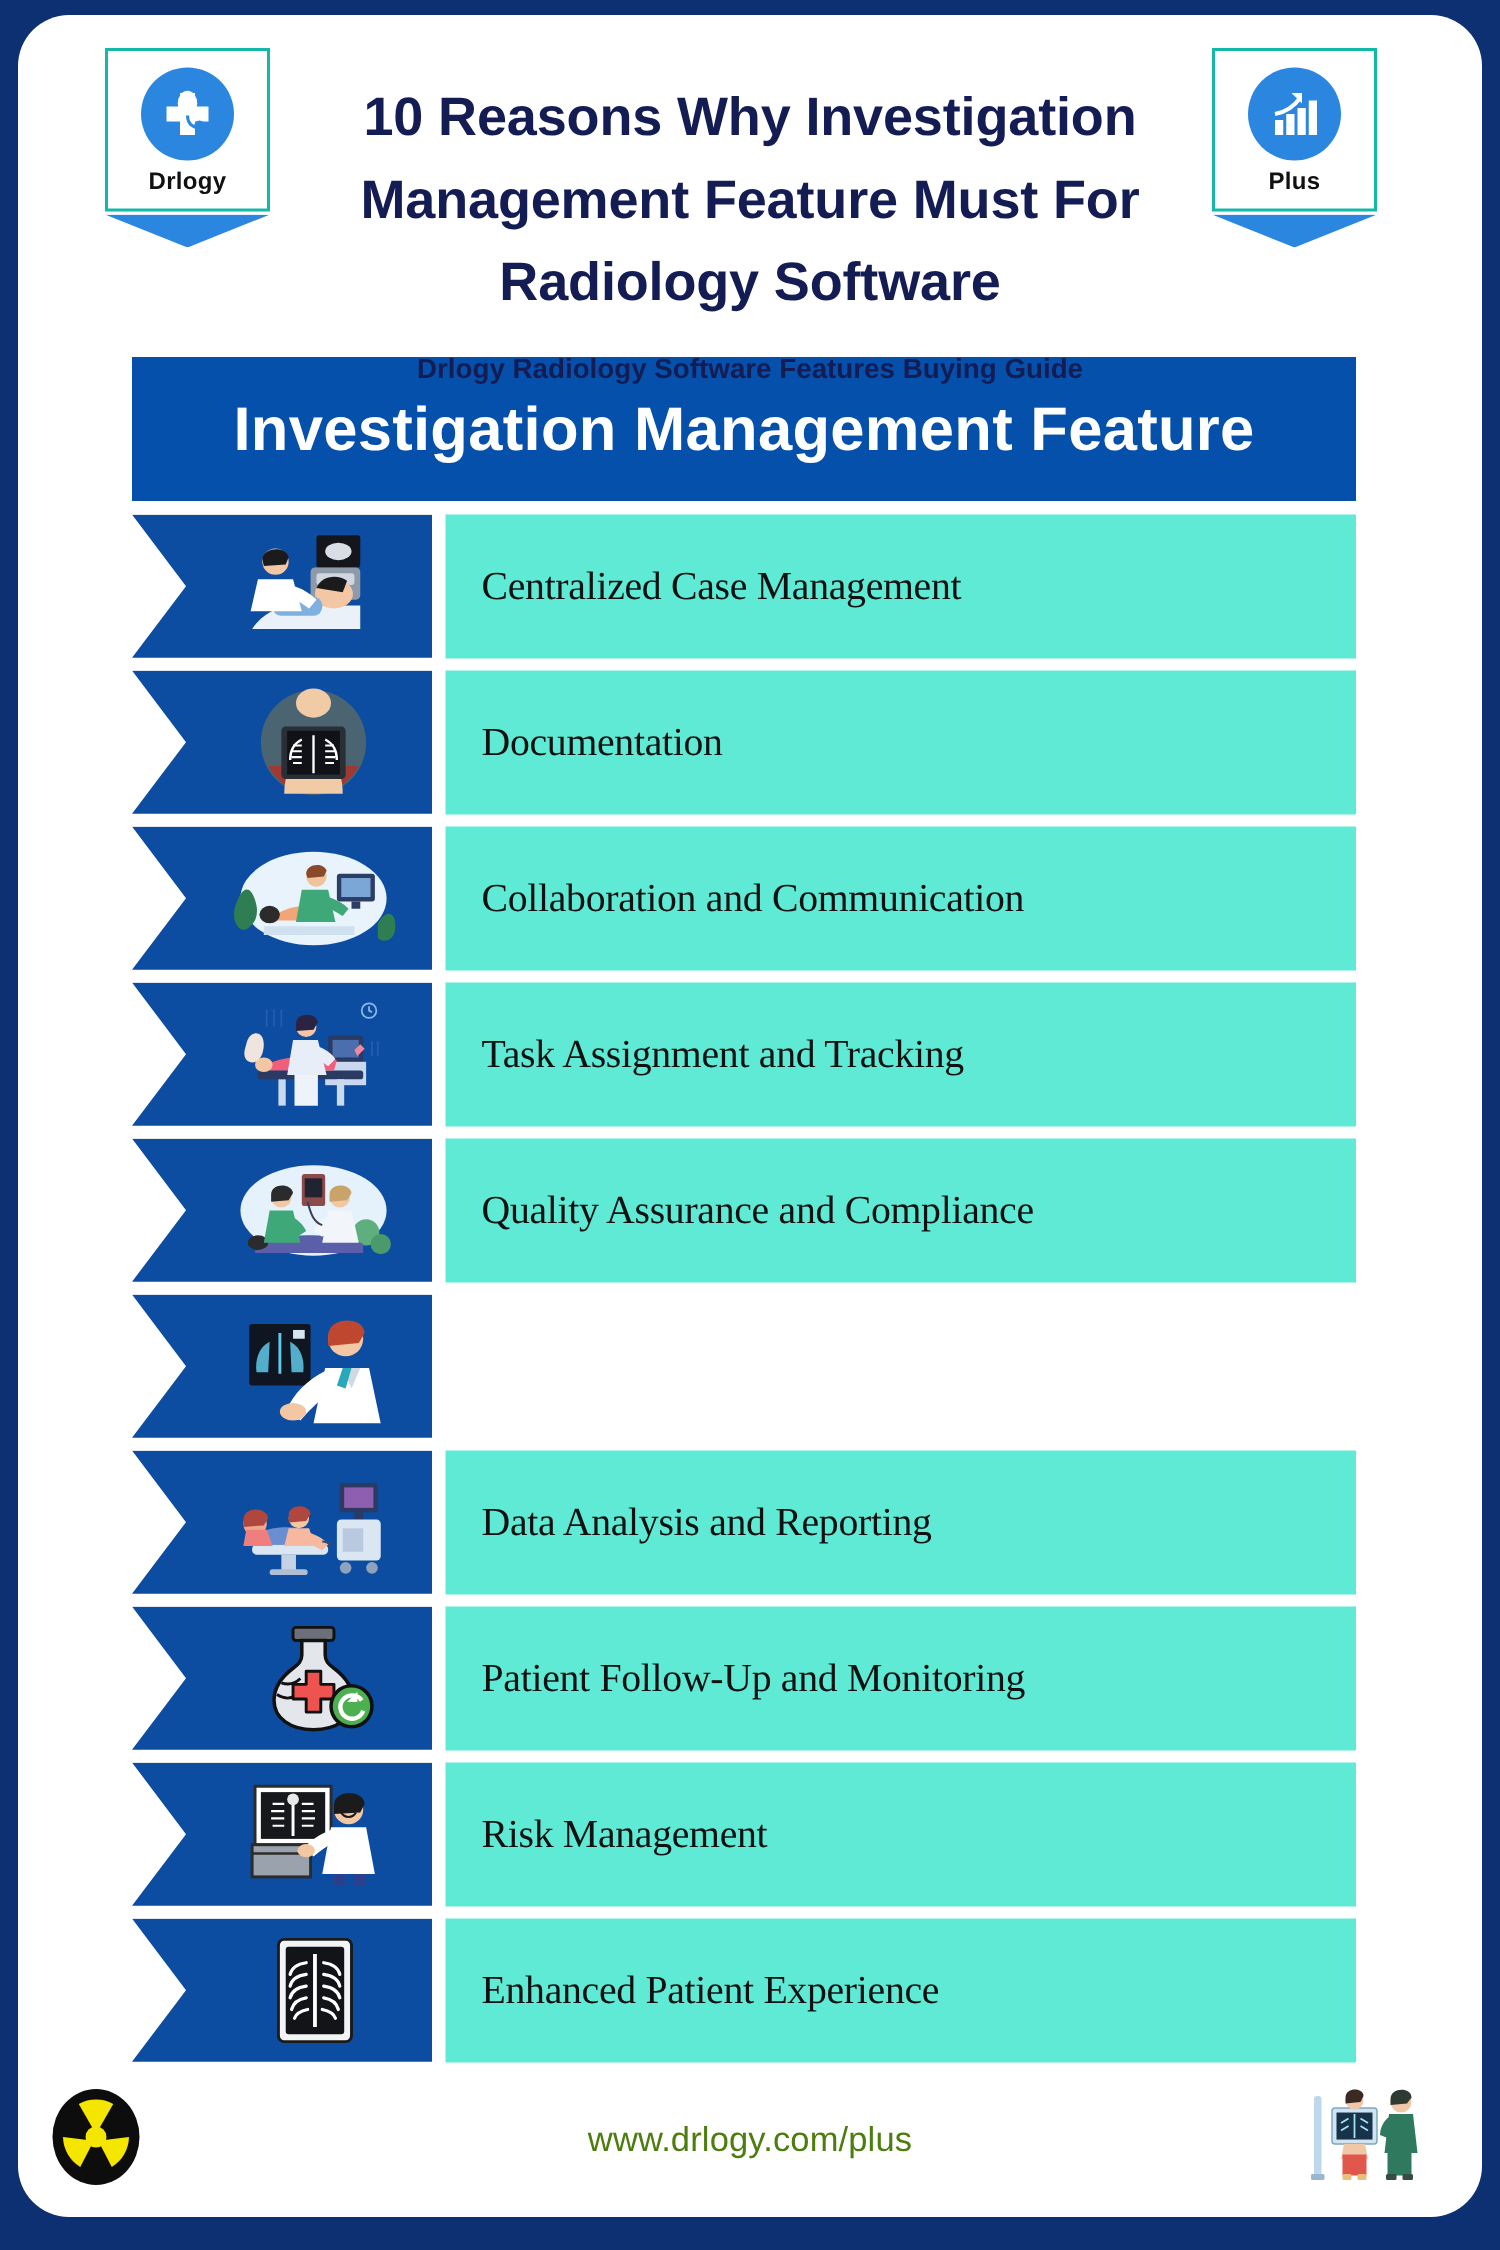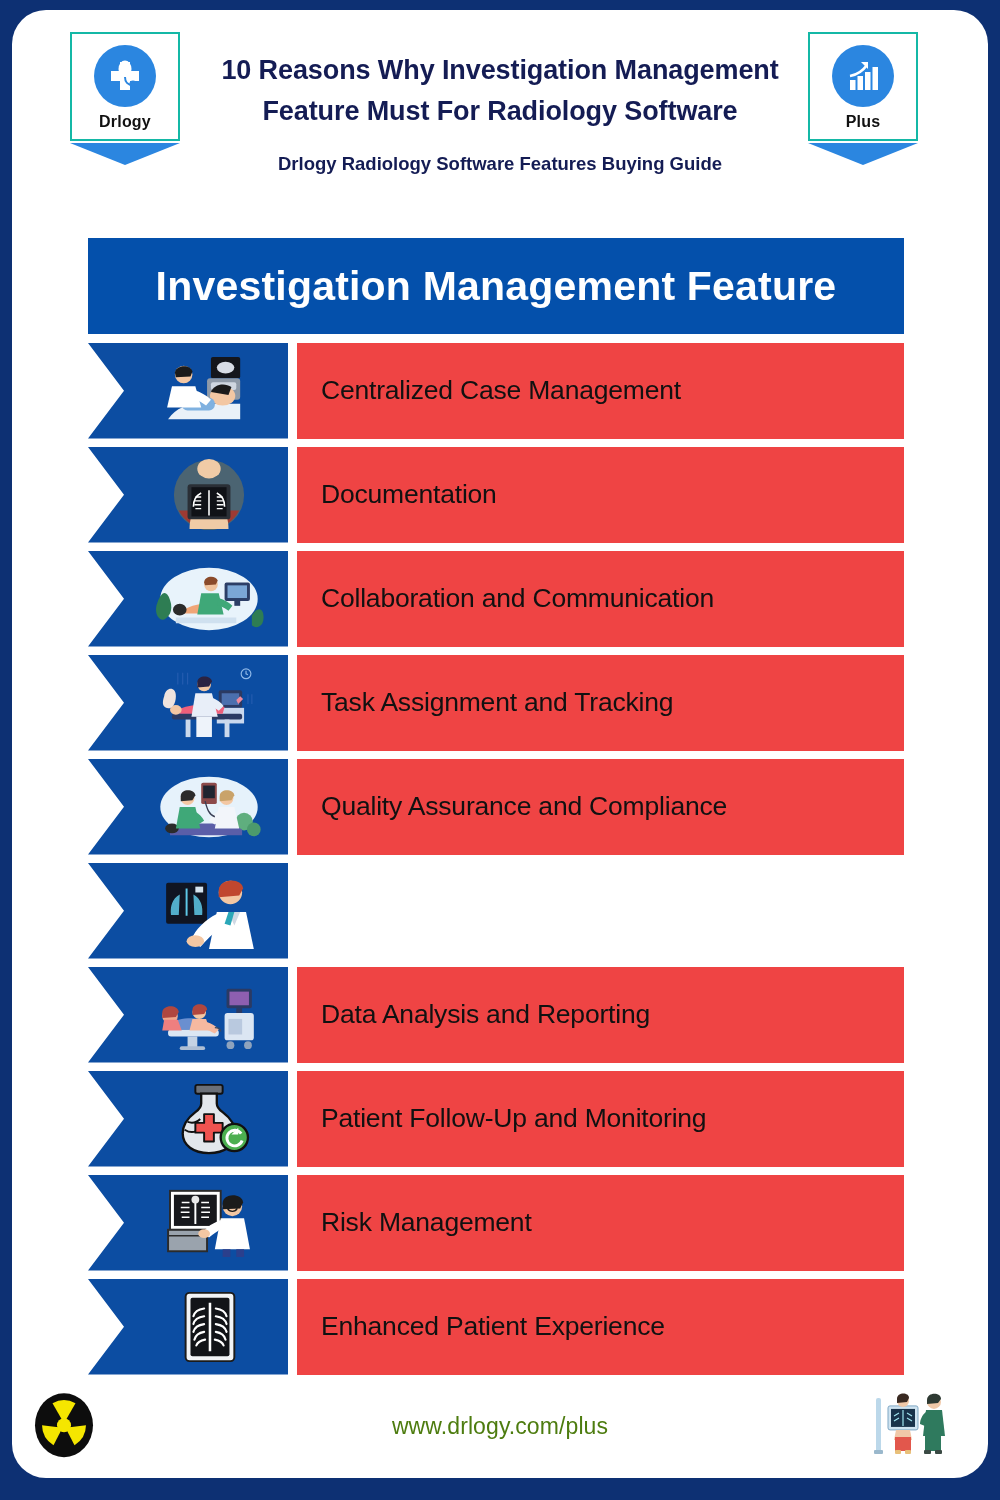--- a/index.html
+++ b/index.html
@@ -75,7 +75,7 @@
     text-align: center;
   }
   .main-title {
-    font-size: 27px;
+    font-size: 36px;
     font-weight: bold;
     color: #141c54;
     line-height: 1.53;

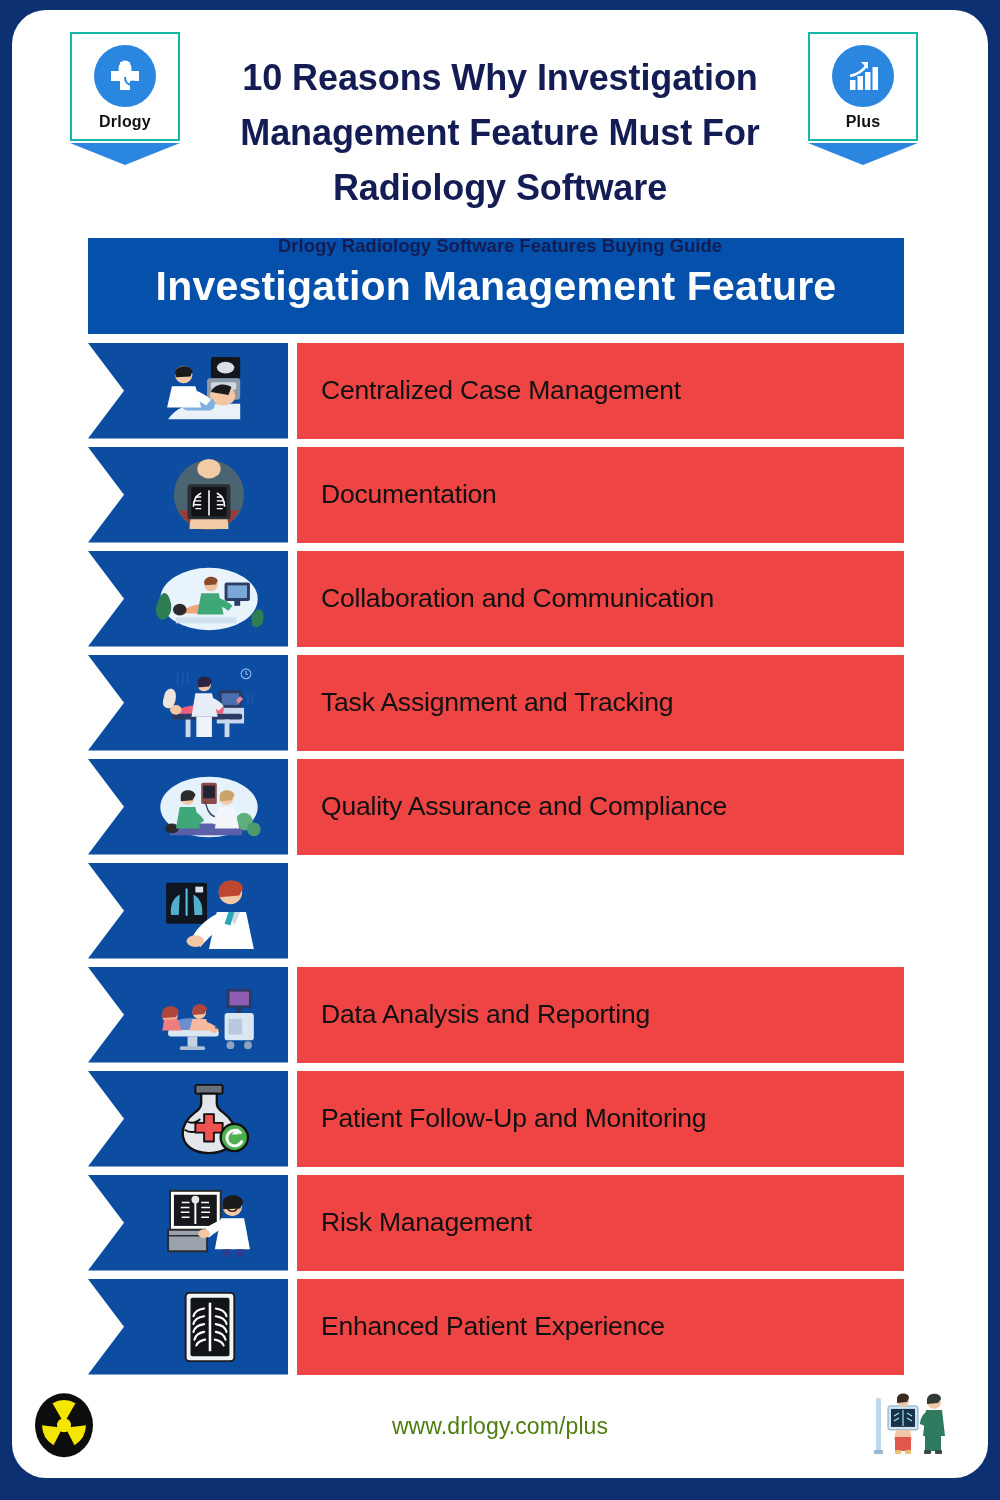--- a/index.html
+++ b/index.html
@@ -131,10 +131,11 @@
   .row-icon .art { width: 118px; height: 76px; display:block; }
   .row-label {
     flex: 1 1 auto;
-    background: #ef4444;
+    background: #5eead4;
     display: flex;
     align-items: center;
     padding-left: 24px;
+    font-family: Liberation Serif, serif;
   }
   .row-label span {
     font-size: 26.5px;

